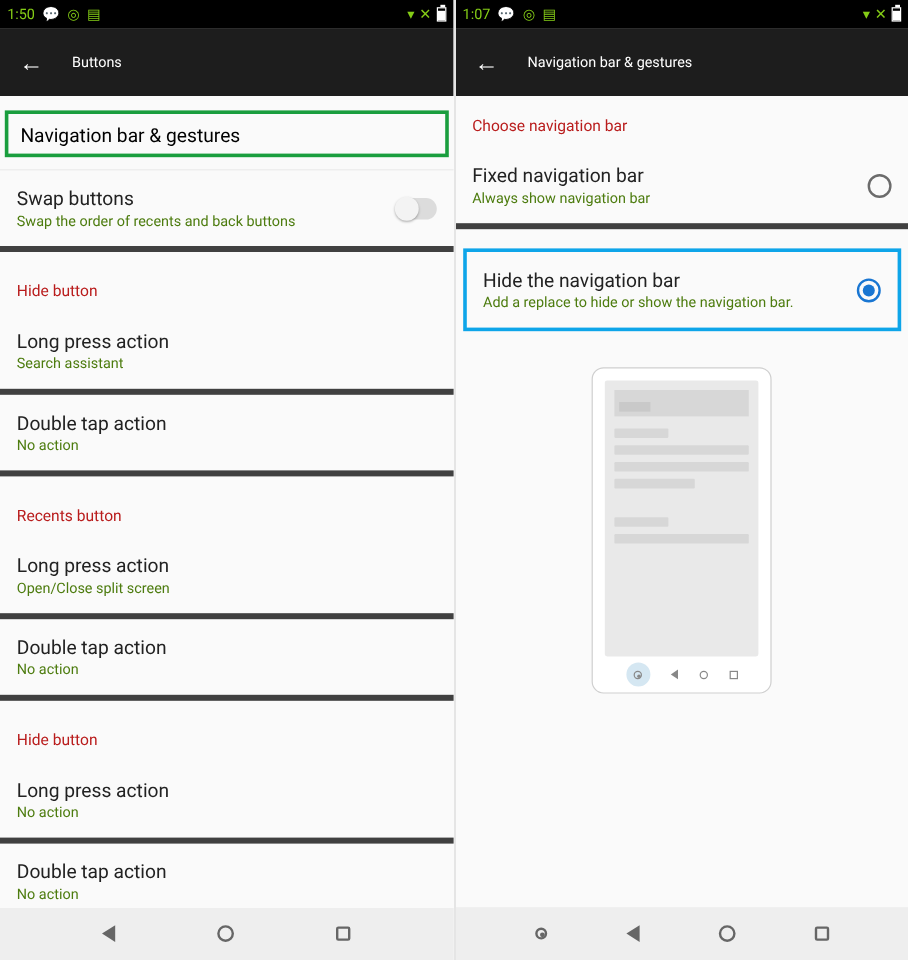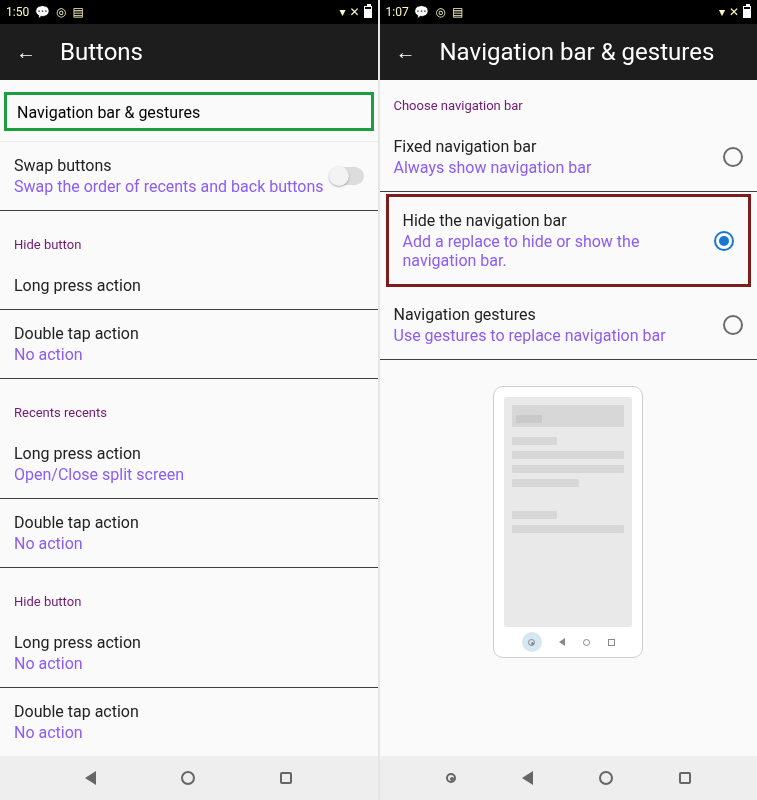--- a/index.html
+++ b/index.html
@@ -28,7 +28,7 @@
     .status-bar {
       height: 24px;
       background: #000;
-      color: #fef9c3;
+      color: #84cc16;
       display: flex;
       align-items: center;
       padding: 0 6px;

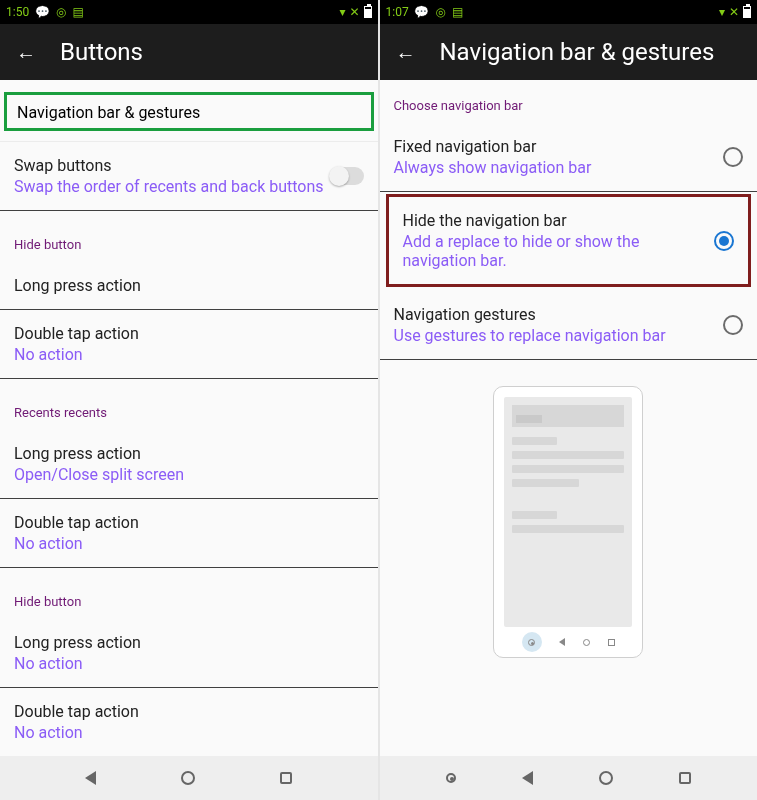--- a/index.html
+++ b/index.html
@@ -53,7 +53,7 @@
       gap: 24px;
     }
     .back-arrow { font-size:20px; }
-    .app-title { font-size:24px; font-weight:400; }
+    .app-title { font-size:12px; font-weight:400; }
     
     .content {
       flex:1;

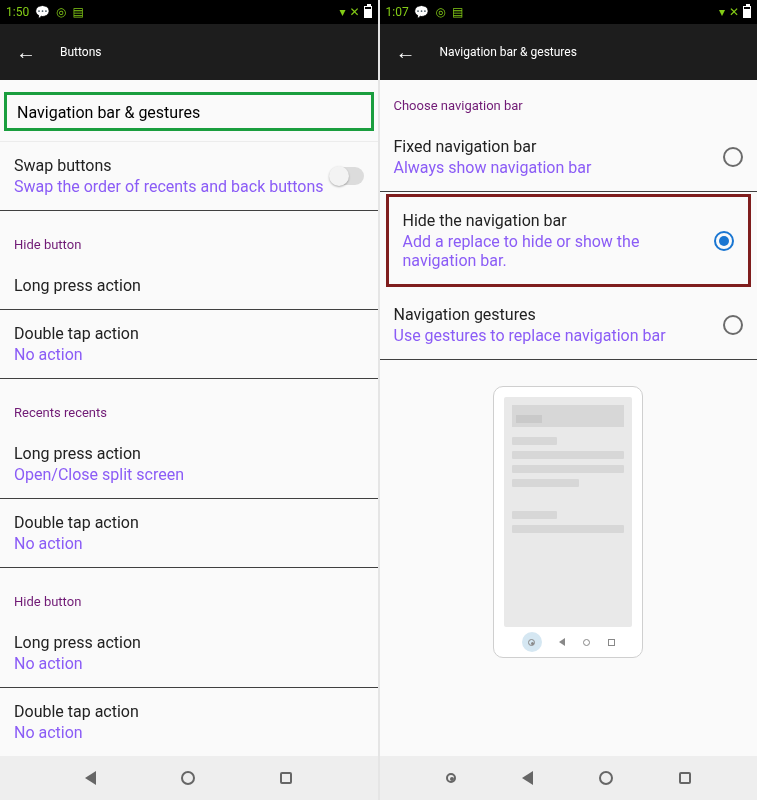--- a/index.html
+++ b/index.html
@@ -61,7 +61,7 @@
       background:#fafafa;
     }
     .section-label {
-      color:#701a75;
+      color:#b91c1c;
       font-size:13px;
       padding: 18px 14px 10px;
     }

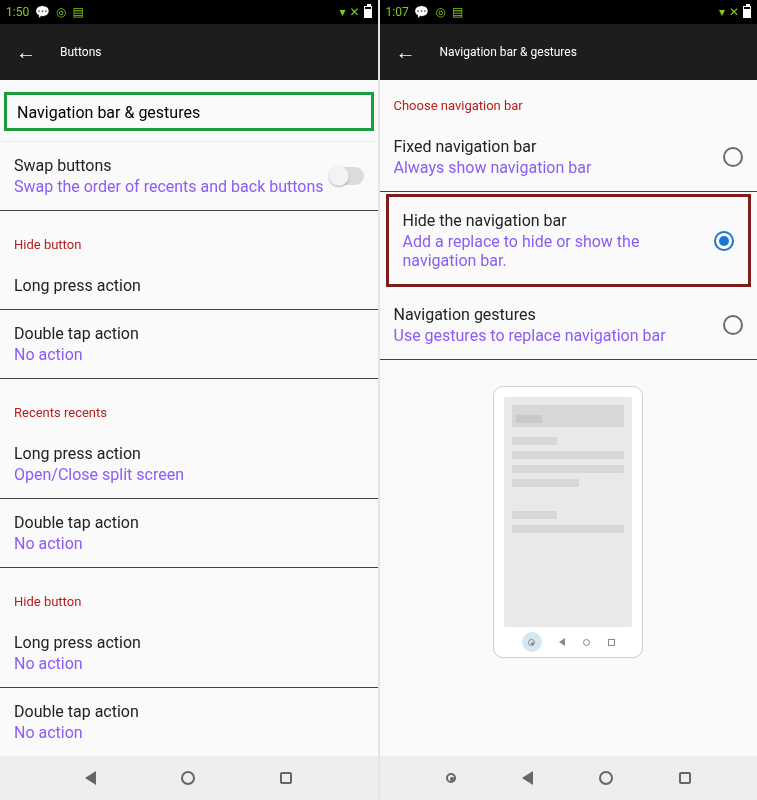--- a/index.html
+++ b/index.html
@@ -67,7 +67,7 @@
     }
     .row {
       padding: 14px 14px 14px;
-      border-bottom: 1px solid #404040;
+      border-bottom: 5px solid #404040;
       display:flex;
       align-items:center;
       background:#fff0; 

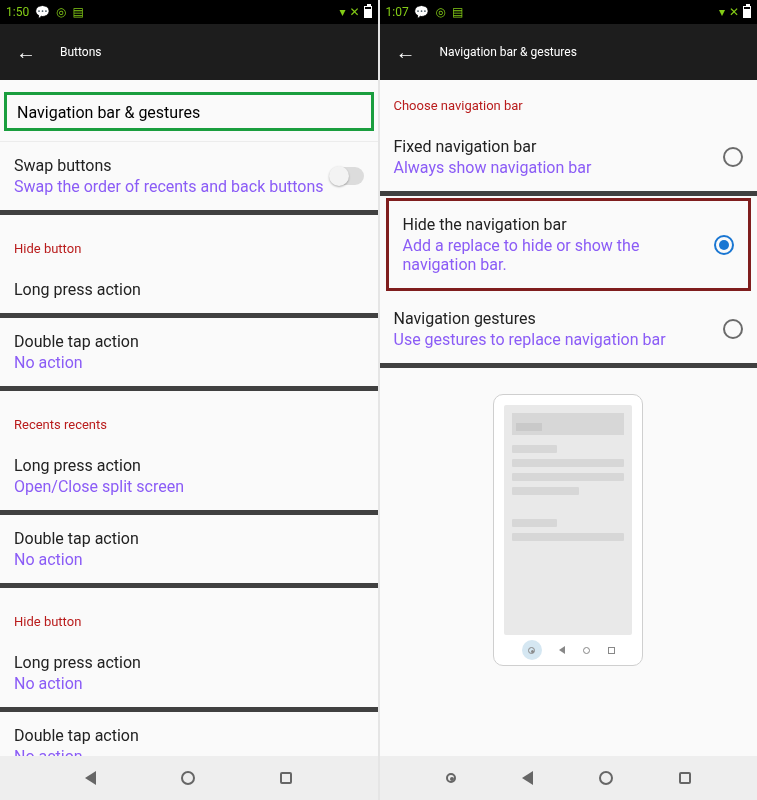--- a/index.html
+++ b/index.html
@@ -74,7 +74,7 @@
     }
     .row .texts { flex:1; }
     .row .title { font-size:16px; color:#222; }
-    .row .sub { font-size:16px; color:#8b5cf6; margin-top:2px; }
+    .row .sub { font-size:12px; color:#4d7c0f; margin-top:2px; }
     .highlight {
       border:3px solid #7f1d1d;
       margin: 2px 6px 4px;

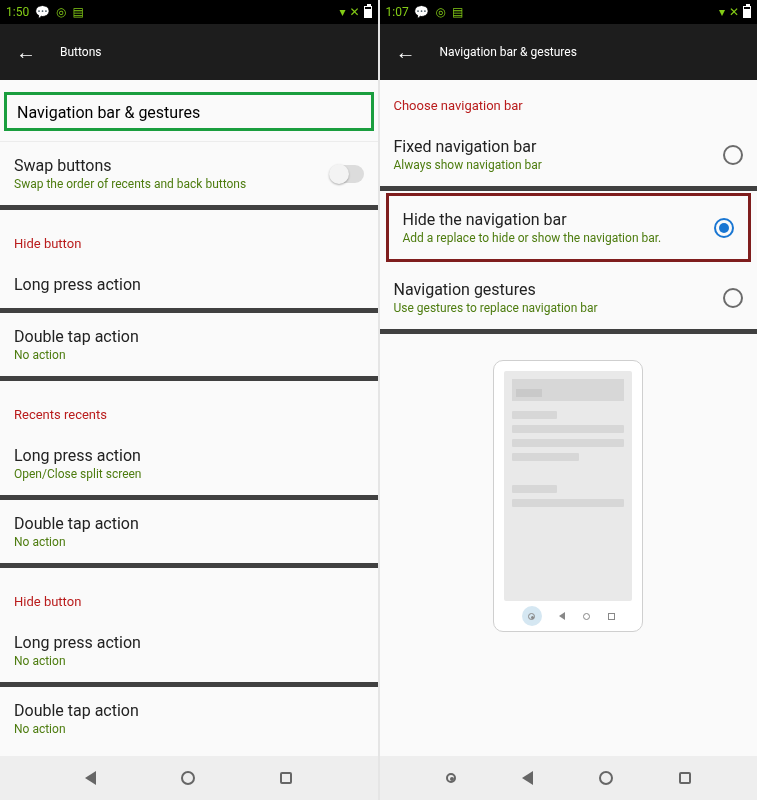--- a/index.html
+++ b/index.html
@@ -76,8 +76,8 @@
     .row .title { font-size:16px; color:#222; }
     .row .sub { font-size:12px; color:#4d7c0f; margin-top:2px; }
     .highlight {
-      border:3px solid #7f1d1d;
-      margin: 2px 6px 4px;
+      border:3px solid #0ea5e9;
+      margin: 16px 6px 4px;
     }
     .highlight .row { border-bottom:none; }
     .highlight-tight {

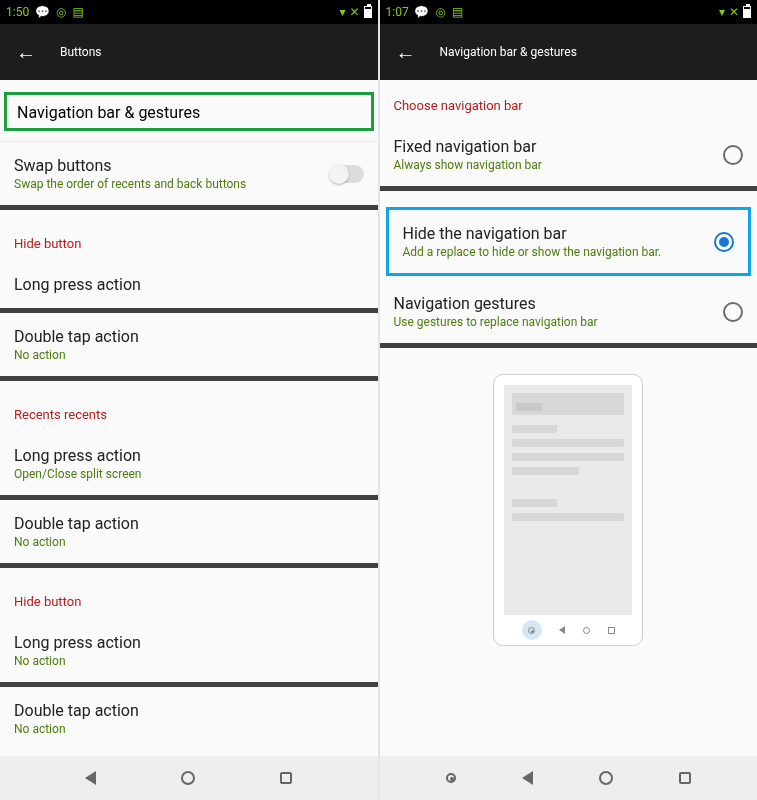--- a/index.html
+++ b/index.html
@@ -165,6 +165,7 @@
     <div class="row">
       <div class="texts">
         <div class="title">Long press action</div>
+        <div class="sub">Search assistant</div>
       </div>
     </div>
     <div class="row">

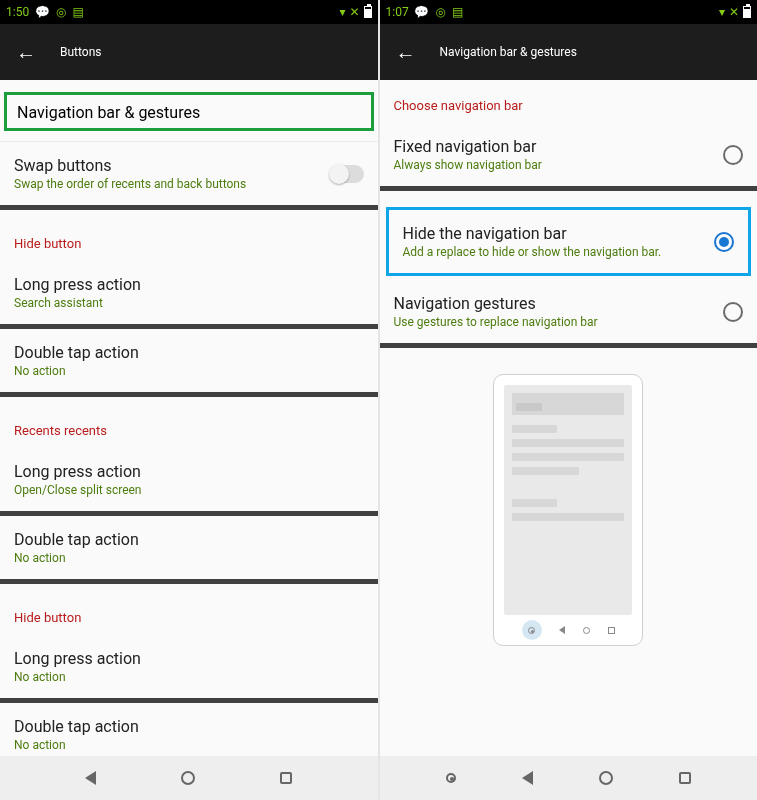--- a/index.html
+++ b/index.html
@@ -254,13 +254,6 @@
       </div>
     </div>
 
-    <div class="row">
-      <div class="texts">
-        <div class="title">Navigation gestures</div>
-        <div class="sub">Use gestures to replace navigation bar</div>
-      </div>
-      <div class="radio"></div>
-    </div>
     <div class="sep-thick"></div>
 
 

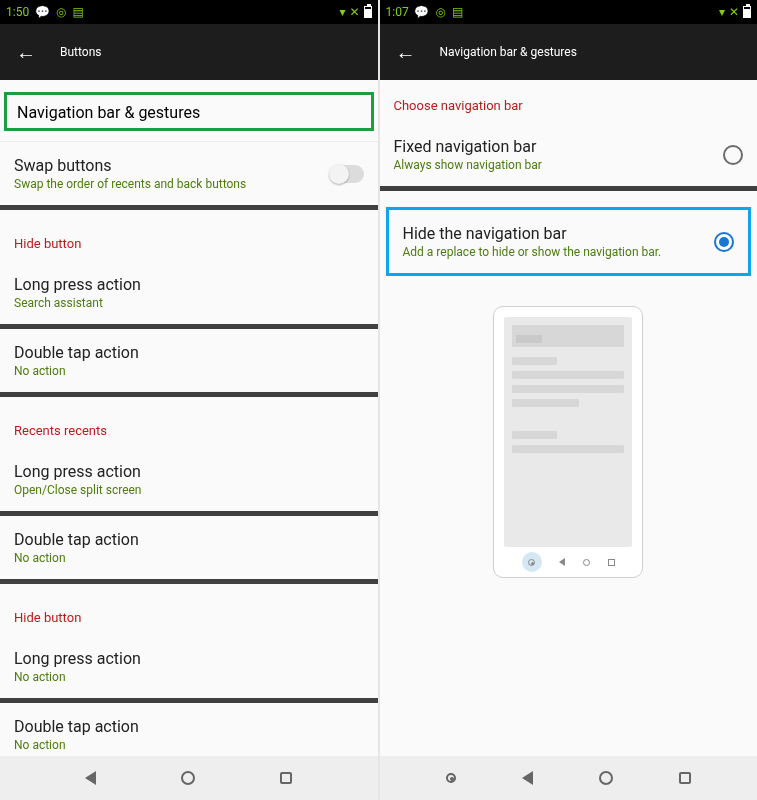--- a/index.html
+++ b/index.html
@@ -176,7 +176,7 @@
     </div>
     <div class="sep-thick"></div>
 
-    <div class="section-label">Recents recents</div>
+    <div class="section-label">Recents button</div>
     <div class="row">
       <div class="texts">
         <div class="title">Long press action</div>

